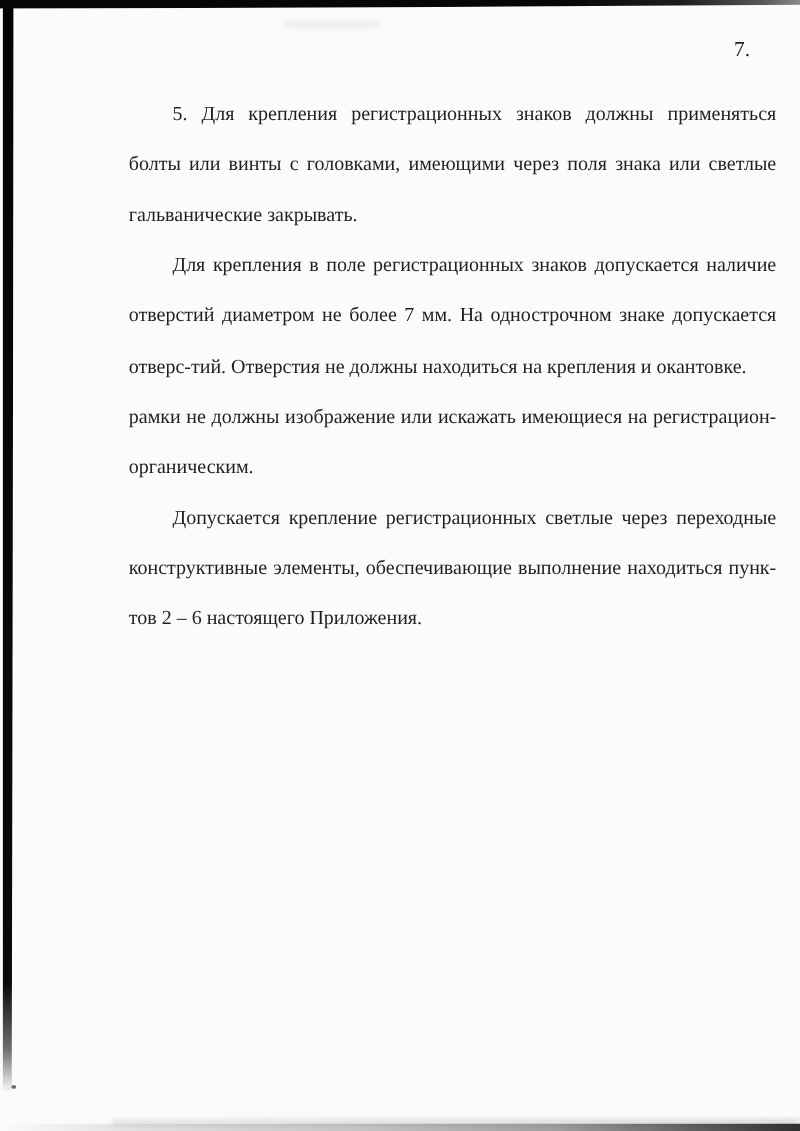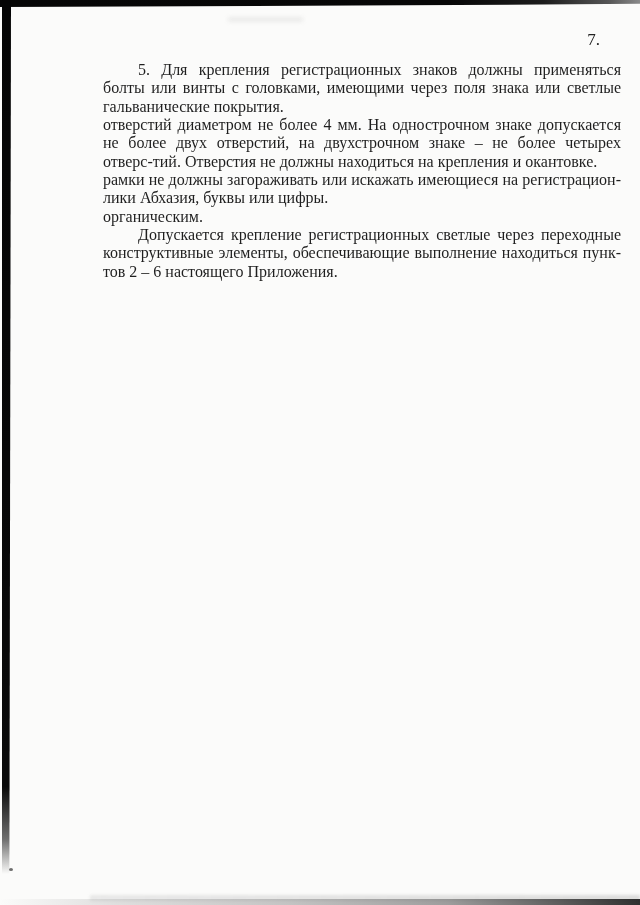--- a/index.html
+++ b/index.html
@@ -43,6 +43,7 @@
     text-align: justify;
     text-align-last: justify;
     white-space: normal;
+    margin-top: 22px;
   }
   .line.last {
     text-align-last: left;

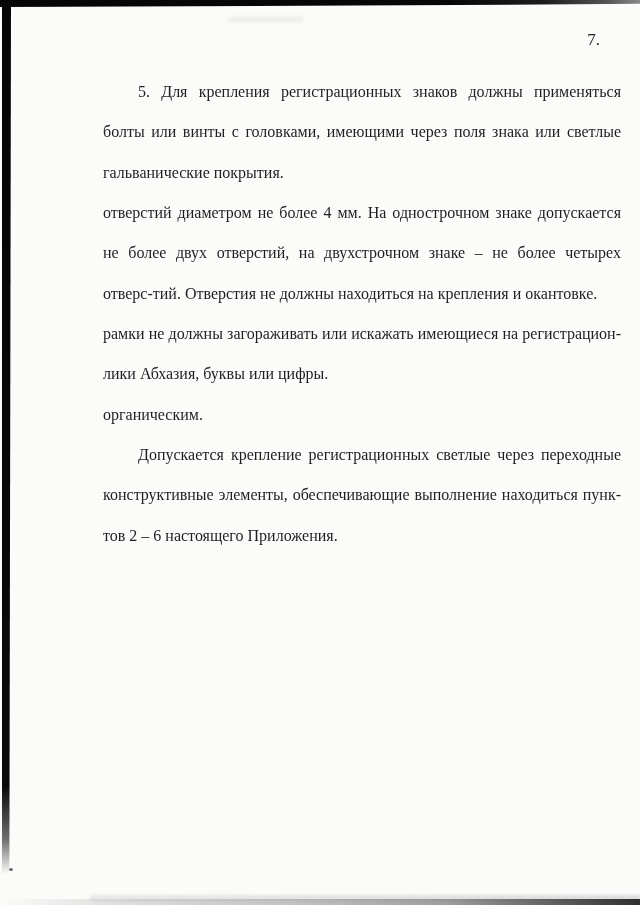--- a/index.html
+++ b/index.html
@@ -126,7 +126,7 @@
     <p class="para">
       <span class="line indent">5. Для крепления регистрационных знаков должны применяться</span>
       <span class="line">болты или винты с головками, имеющими через поля знака или светлые</span>
-      <span class="line last">гальванические покрытия.</span>
+      <span class="line last">гальванические закрывать.</span>
     </p>
 
     <p class="para">

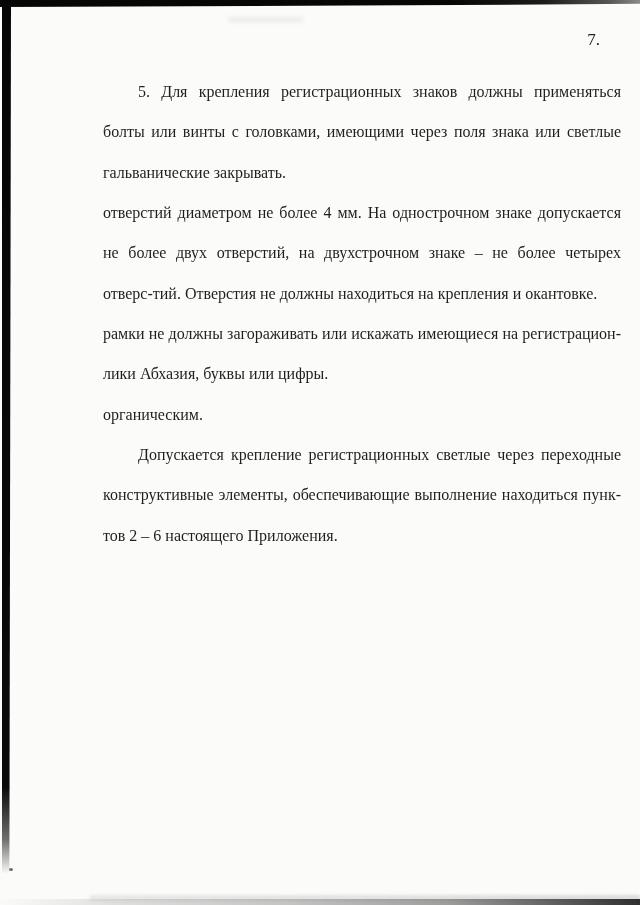--- a/index.html
+++ b/index.html
@@ -130,6 +130,7 @@
     </p>
 
     <p class="para">
+      <span class="line indent">Для крепления в поле регистрационных знаков допускается наличие</span>
       <span class="line">отверстий диаметром не более 4 мм. На однострочном знаке допускается</span>
       <span class="line">не более двух отверстий, на двухстрочном знаке – не более четырех</span>
       <span class="line last">отверс-тий. Отверстия не должны находиться на крепления и окантовке.</span>

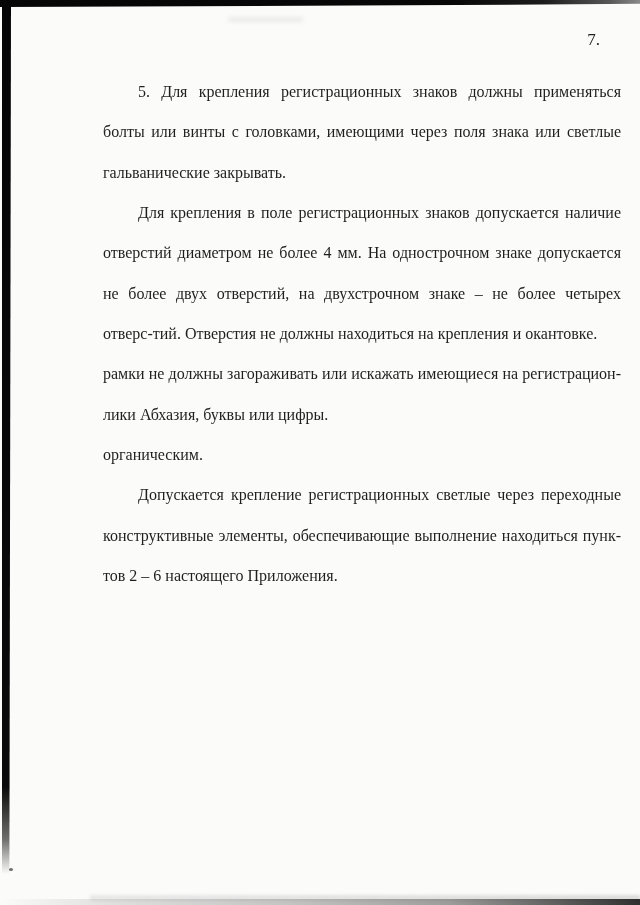--- a/index.html
+++ b/index.html
@@ -131,7 +131,7 @@
 
     <p class="para">
       <span class="line indent">Для крепления в поле регистрационных знаков допускается наличие</span>
-      <span class="line">отверстий диаметром не более 4 мм. На однострочном знаке допускается</span>
+      <span class="line">отверстий диаметром не более 7 мм. На однострочном знаке допускается</span>
       <span class="line">не более двух отверстий, на двухстрочном знаке – не более четырех</span>
       <span class="line last">отверс-тий. Отверстия не должны находиться на крепления и окантовке.</span>
     </p>

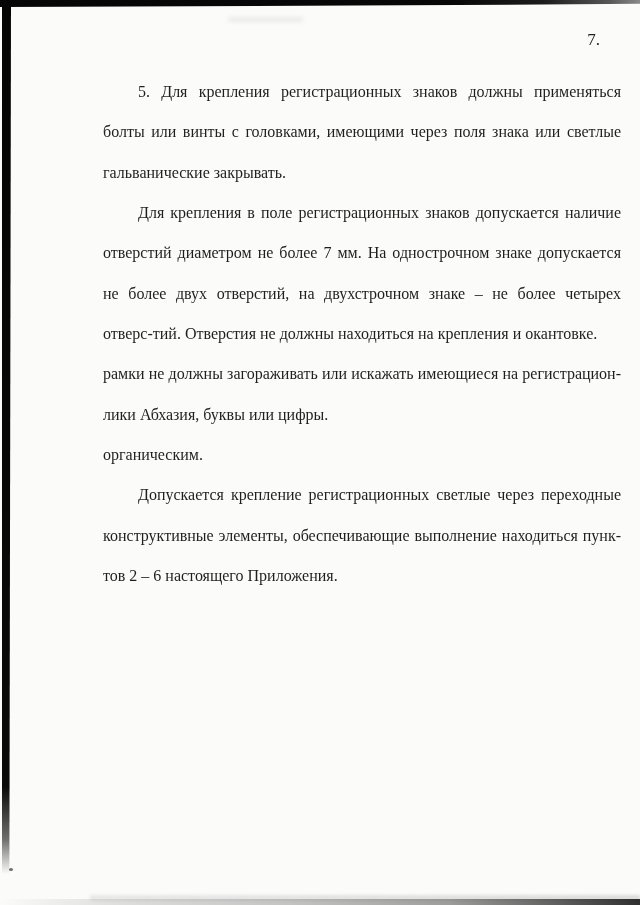--- a/index.html
+++ b/index.html
@@ -132,7 +132,6 @@
     <p class="para">
       <span class="line indent">Для крепления в поле регистрационных знаков допускается наличие</span>
       <span class="line">отверстий диаметром не более 7 мм. На однострочном знаке допускается</span>
-      <span class="line">не более двух отверстий, на двухстрочном знаке – не более четырех</span>
       <span class="line last">отверс-тий. Отверстия не должны находиться на крепления и окантовке.</span>
     </p>
 

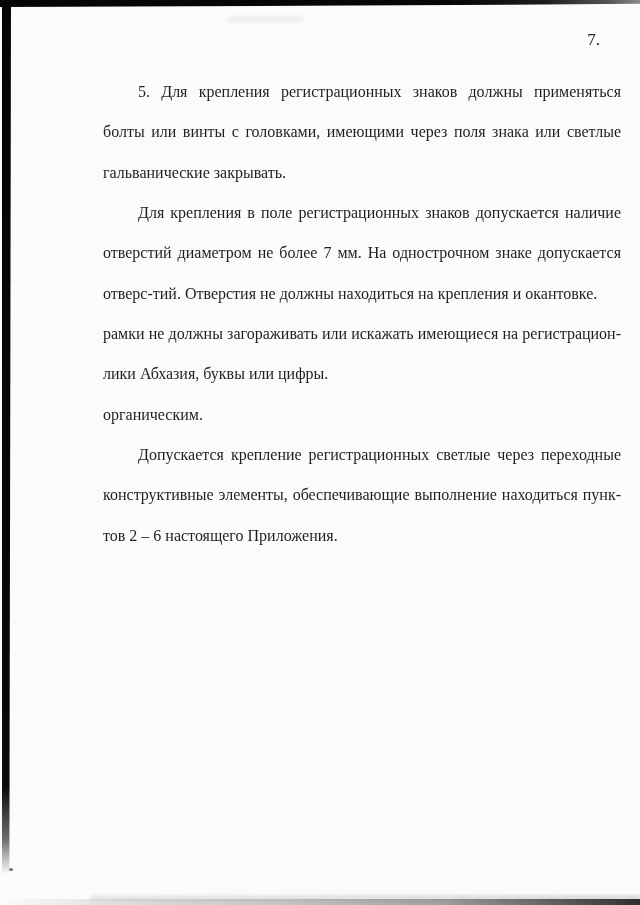--- a/index.html
+++ b/index.html
@@ -136,7 +136,7 @@
     </p>
 
     <p class="para">
-      <span class="line">рамки не должны загораживать или искажать имеющиеся на регистрацион-</span>
+      <span class="line">рамки не должны изображение или искажать имеющиеся на регистрацион-</span>
       <span class="line last">лики Абхазия, буквы или цифры.</span>
     </p>
 

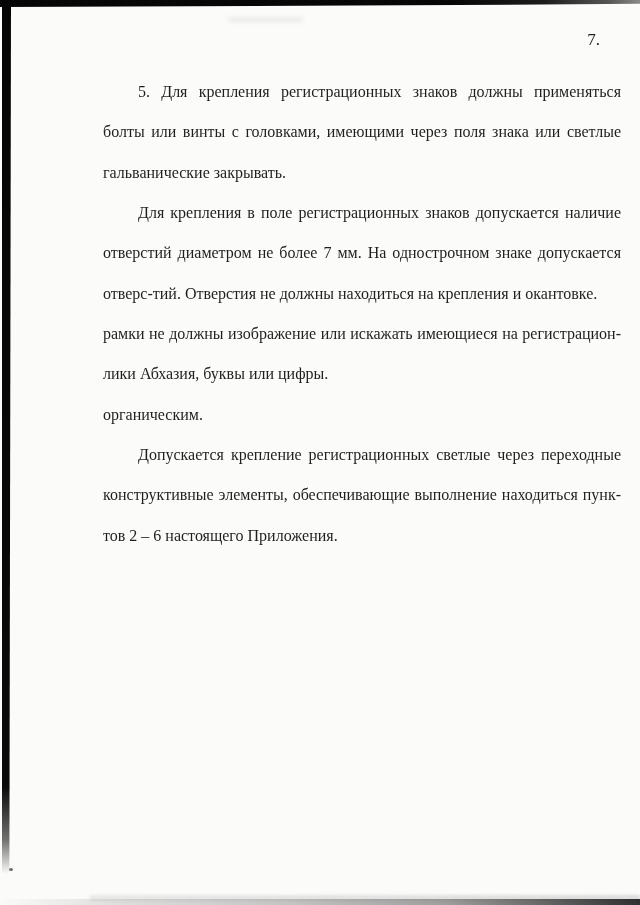--- a/index.html
+++ b/index.html
@@ -137,7 +137,6 @@
 
     <p class="para">
       <span class="line">рамки не должны изображение или искажать имеющиеся на регистрацион-</span>
-      <span class="line last">лики Абхазия, буквы или цифры.</span>
     </p>
 
     <p class="para">

